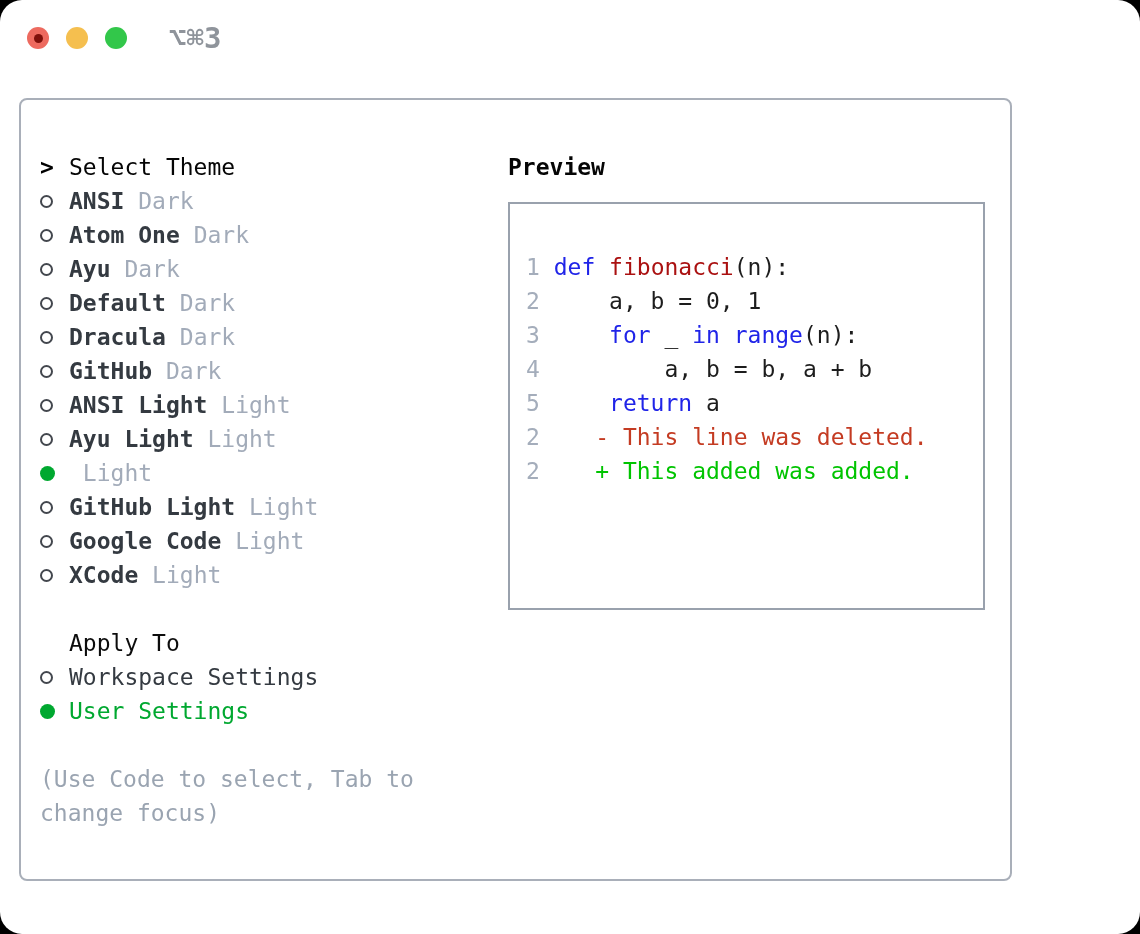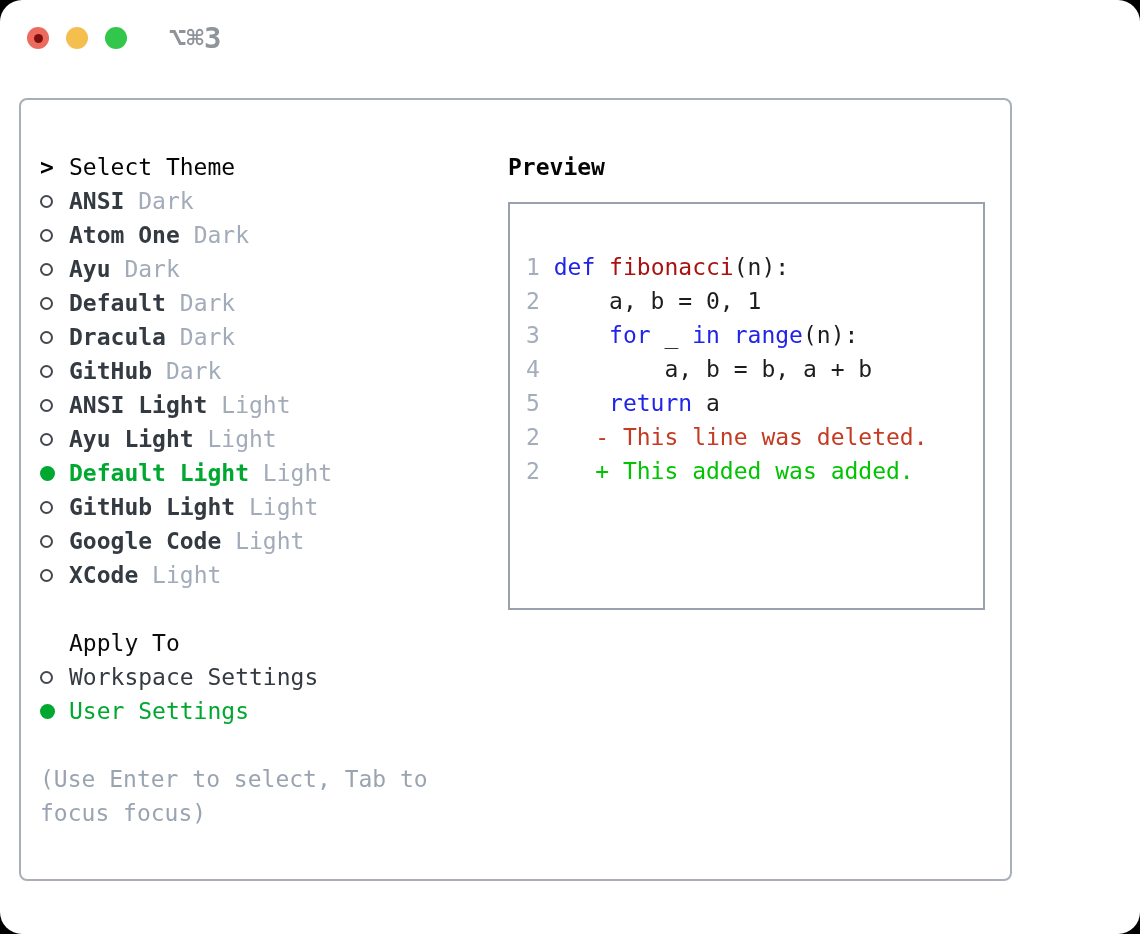--- a/index.html
+++ b/index.html
@@ -161,7 +161,6 @@
       </div>
       <div class="row" data-state="selected">
         <span class="bullet-slot"><span class="bullet"></span></span>
-        <span class="item-name">Default Light</span>
         <span class="item-variant">Light</span>
       </div>
       <div class="row" data-state="normal">

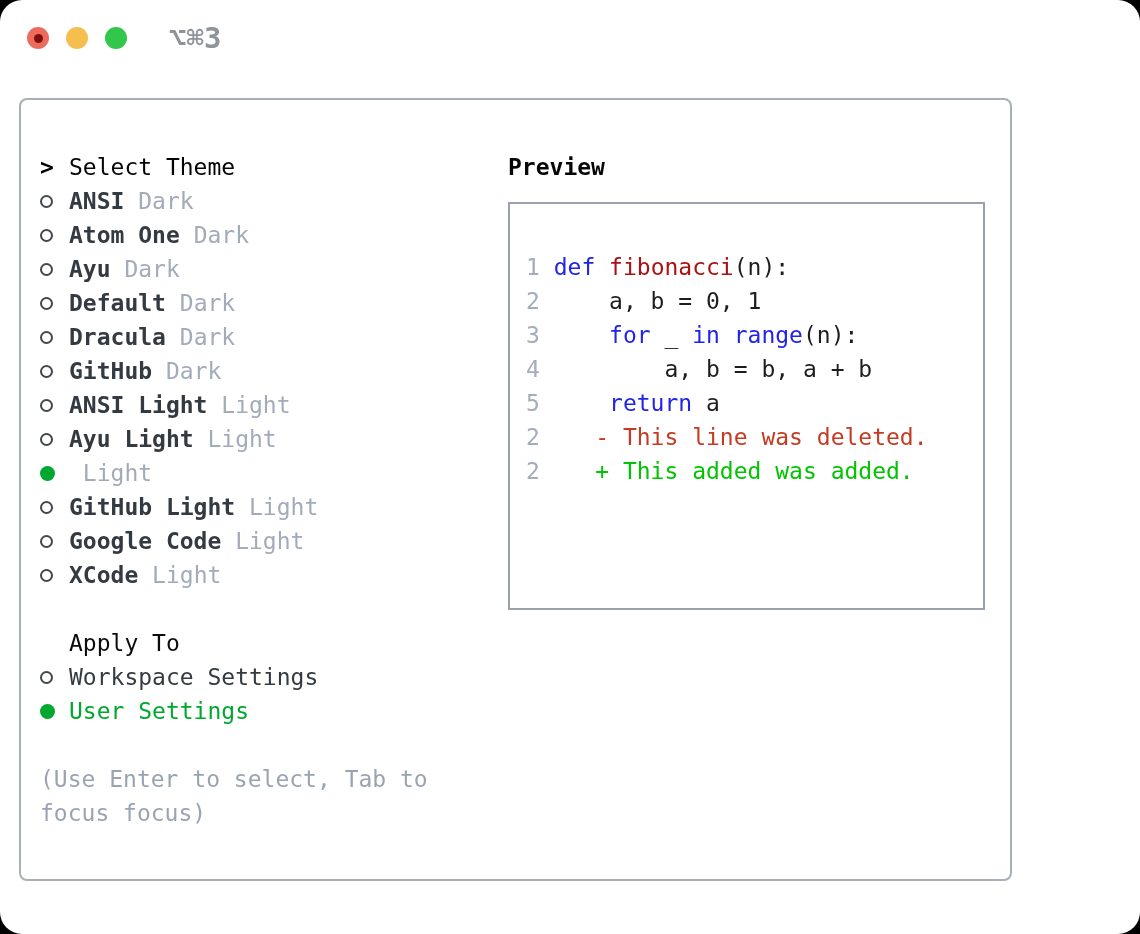--- a/index.html
+++ b/index.html
@@ -190,7 +190,7 @@
         <span class="item-label">User Settings</span>
       </div>
 
-      <div class="help">(Use Enter to select, Tab to focus focus)</div>
+      <div class="help">(Use Code to select, Tab to change focus)</div>
 
     </div>
 

